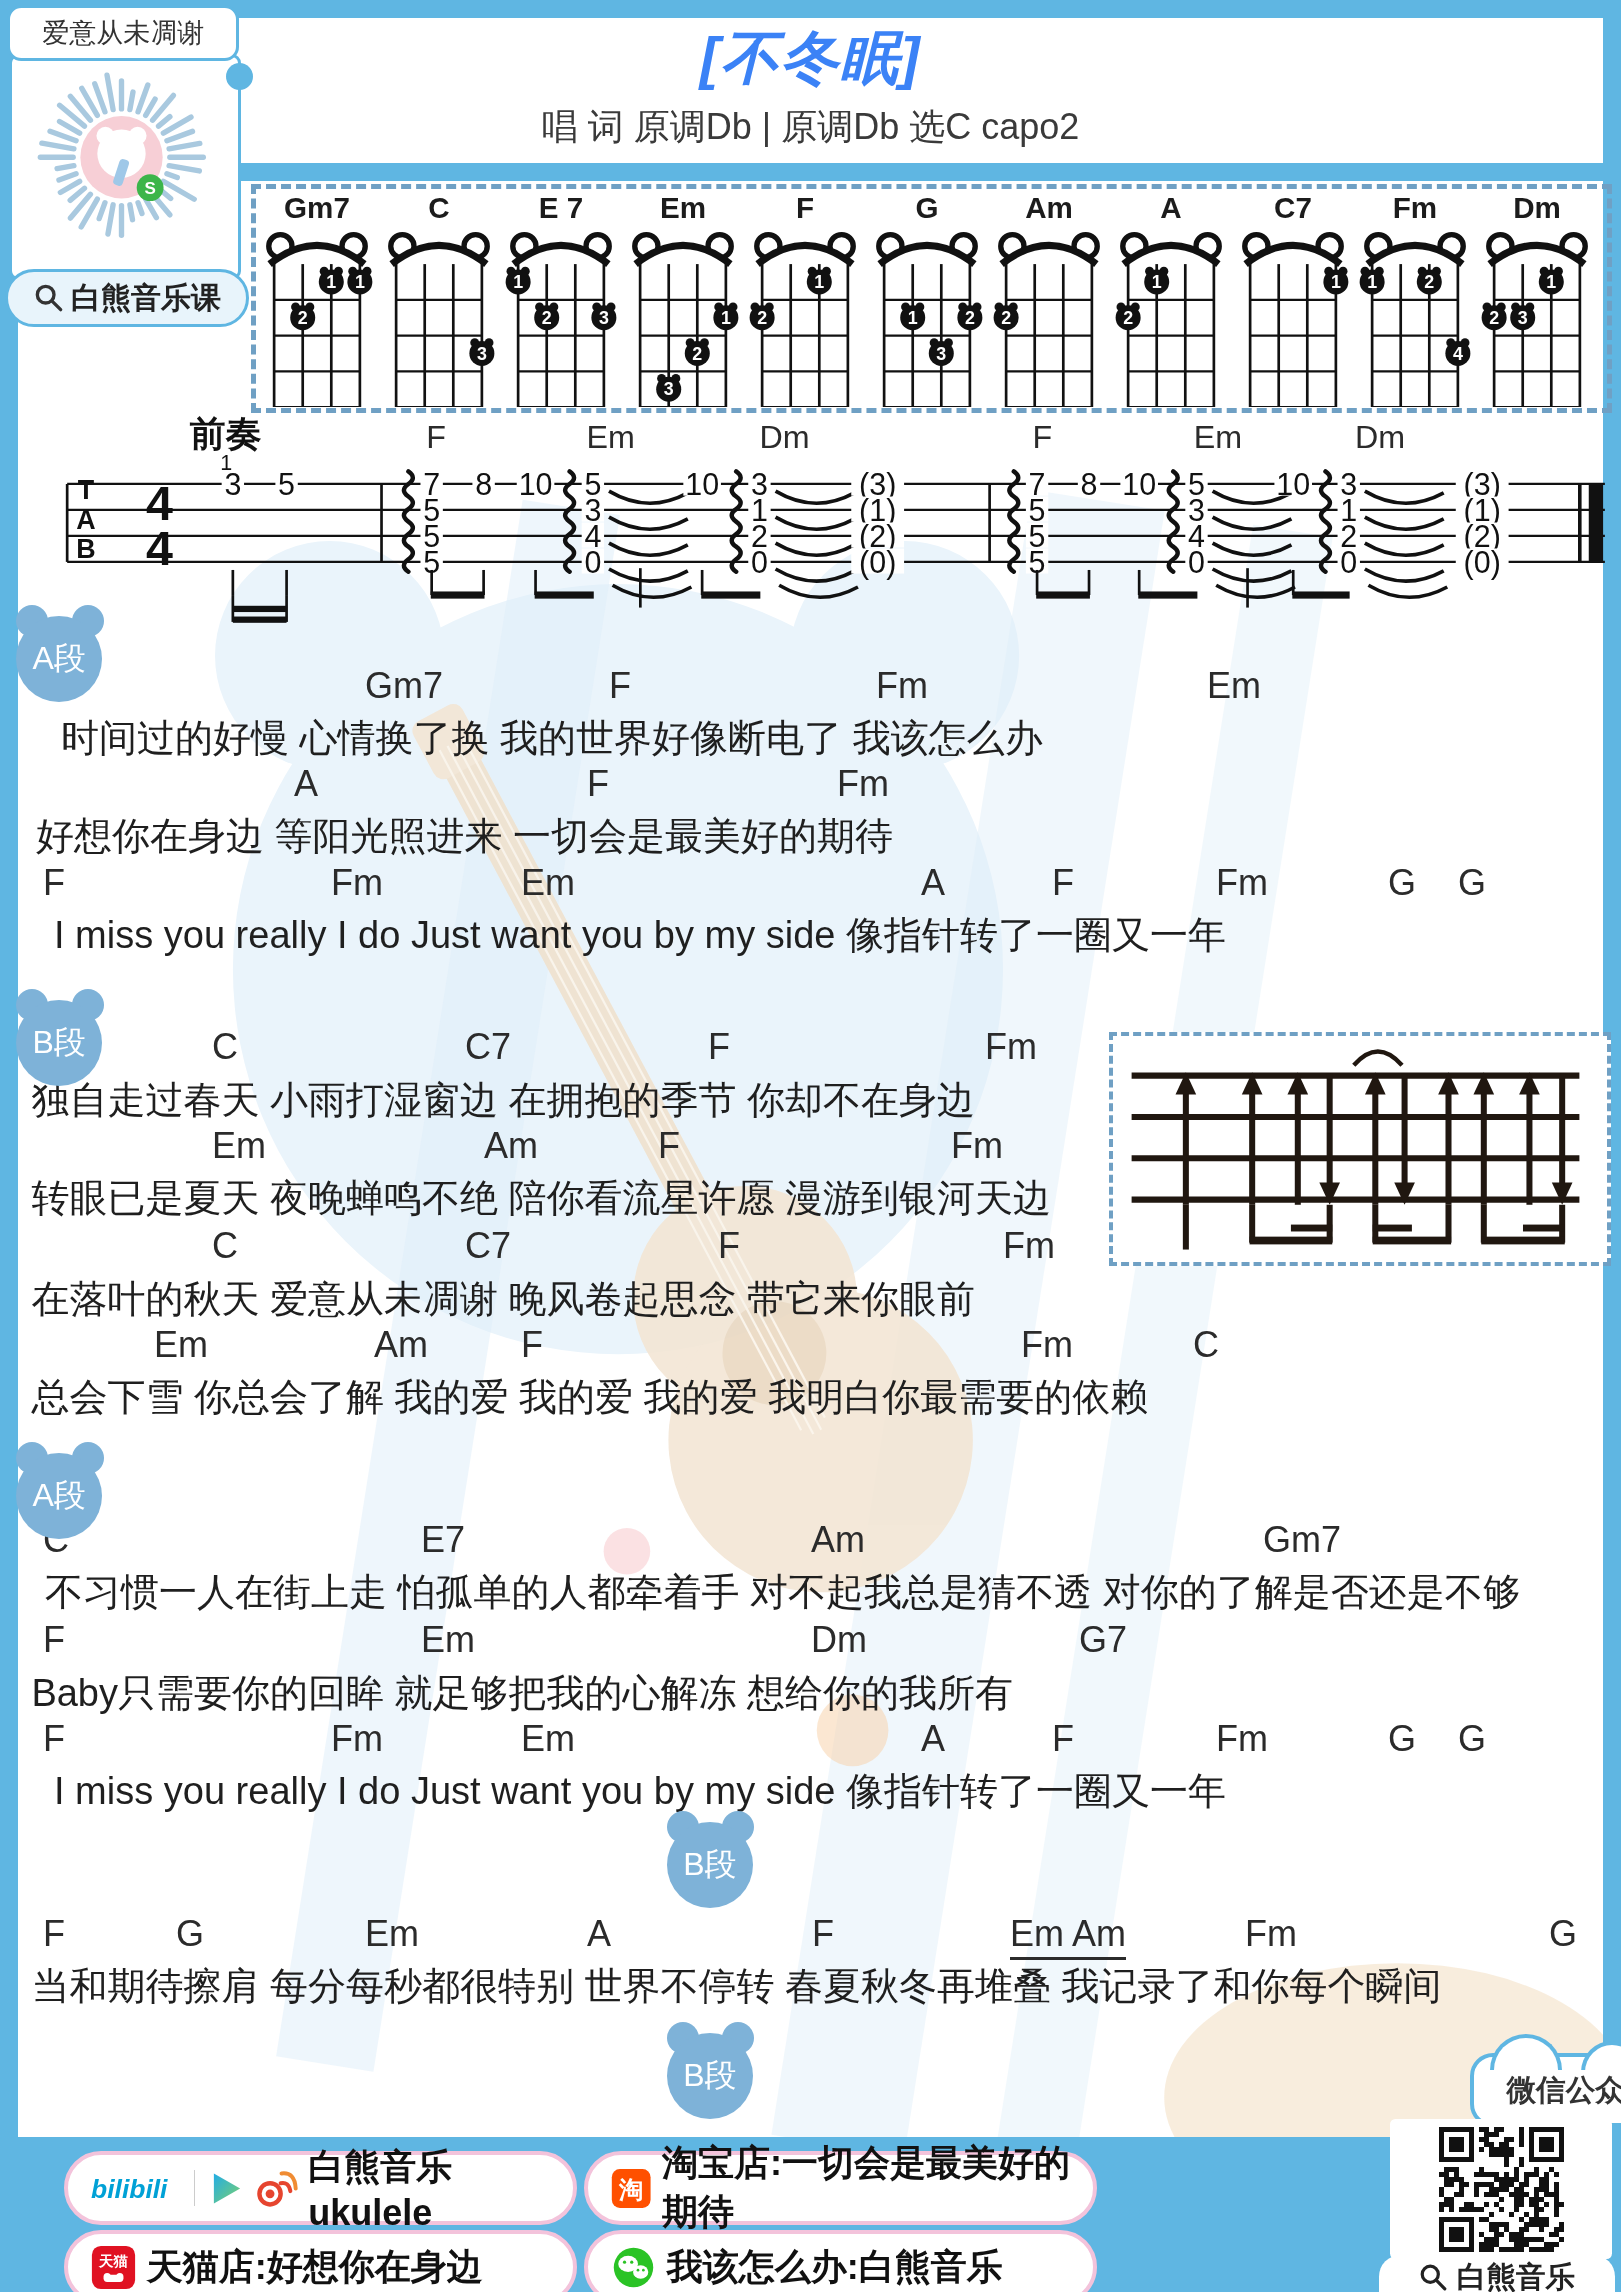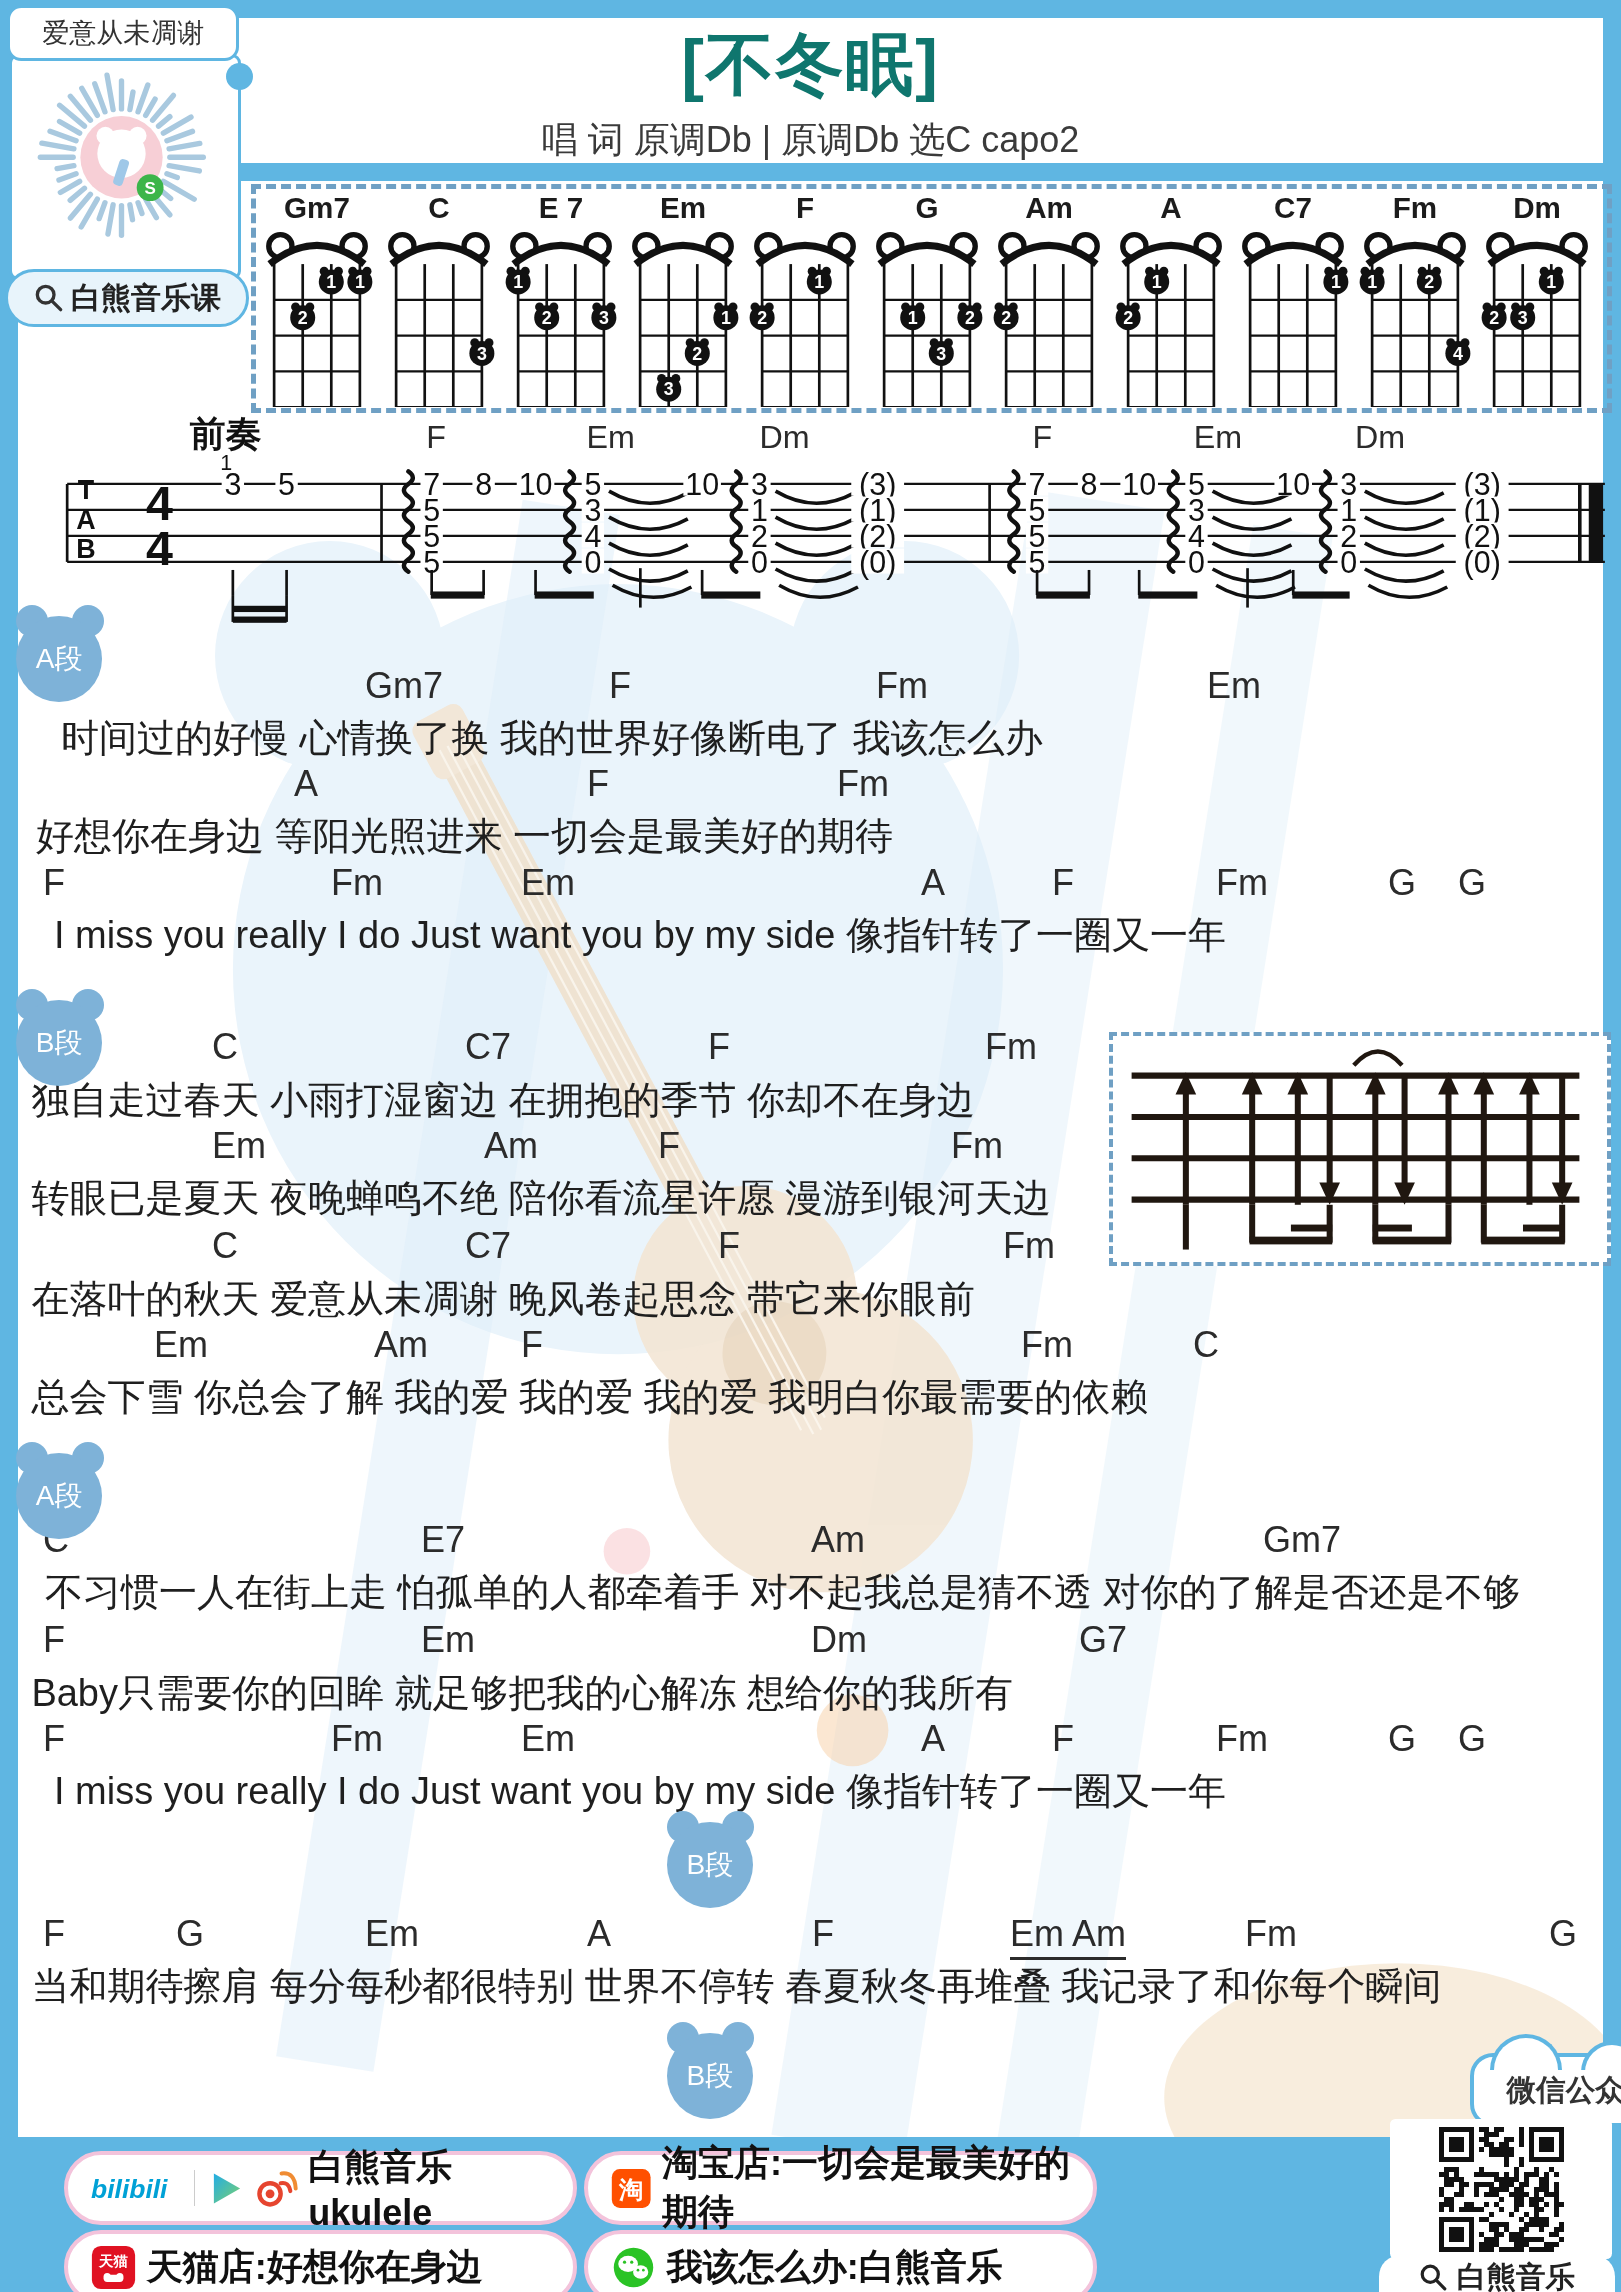--- a/index.html
+++ b/index.html
@@ -7,7 +7,7 @@
   .panel{position:absolute;background:#fff;}
   #header-panel{left:18px;top:18px;width:1585px;height:145px;text-align:center;}
   #main-panel{left:18px;top:181px;width:1585px;height:1956px;}
-  #page-title{font-size:68px;font-weight:bold;color:#0f766e;margin-top:1.8px;letter-spacing:1.8px;}
+  #page-title{font-size:58px;font-weight:bold;color:#3b82f6;margin-top:1.8px;letter-spacing:1.8px;font-style:italic;}
   #credits{font-size:36px;color:#3a3a3a;margin-top:5.4px;}
   
   #mp-tab{position:absolute;left:7.2px;top:5.4px;width:226px;height:50px;background:#fff;border:3.6px solid #5FB6E2;border-radius:14.3px;z-index:9;display:flex;align-items:center;justify-content:center;font-size:27px;color:#333;}

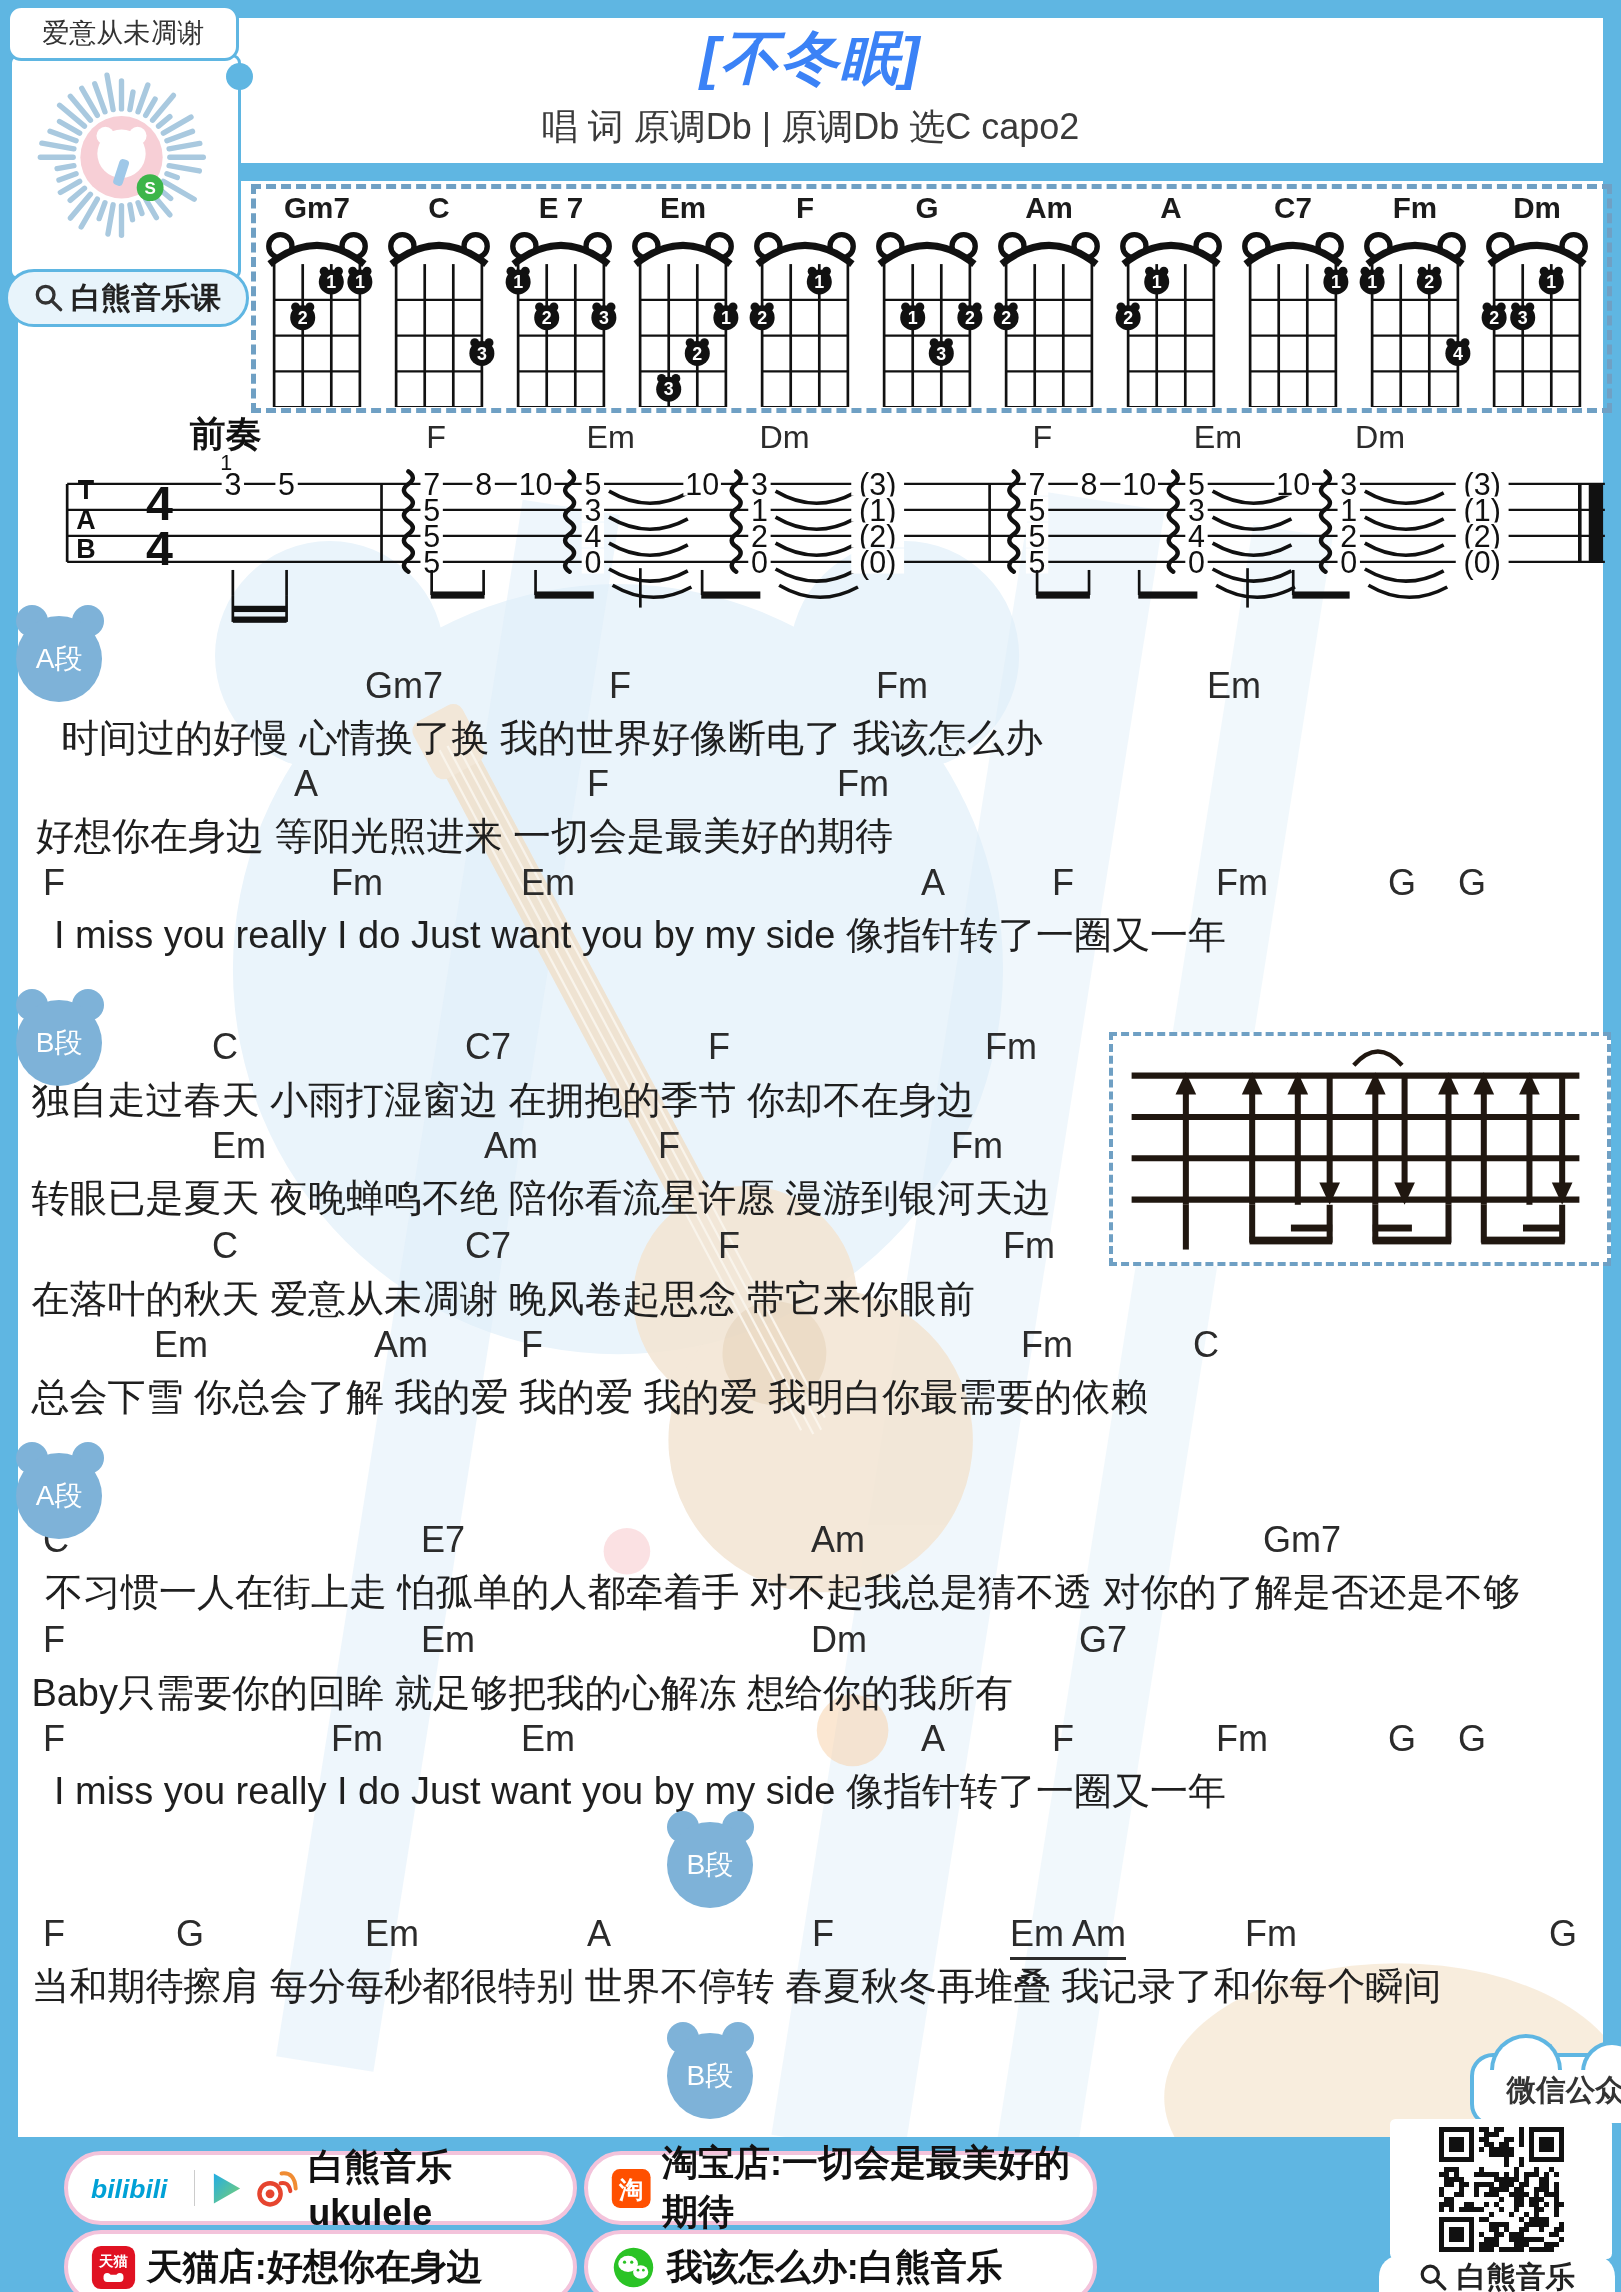--- a/index.html
+++ b/index.html
@@ -32,7 +32,7 @@
   .badge{position:absolute;width:91px;height:97px;z-index:3;}
   .badge .ear{position:absolute;width:32px;height:32px;border-radius:50%;background:#7EB2D8;top:0;}
   .badge .ear.l{left:1.8px}.badge .ear.r{right:1.8px}
-  .badge .face{position:absolute;left:1.8px;top:10.7px;width:86px;height:86px;border-radius:50%;background:#7EB2D8;color:#fff;display:flex;align-items:center;justify-content:center;font-size:28px;}
+  .badge .face{position:absolute;left:1.8px;top:10.7px;width:86px;height:86px;border-radius:50%;background:#7EB2D8;color:#fff;display:flex;align-items:center;justify-content:center;font-size:32px;}
   
   #strum-box{position:absolute;left:1109px;top:1032px;width:494px;height:226px;background:#fff;border:4.5px dashed #6FA0C4;z-index:4;}
   

